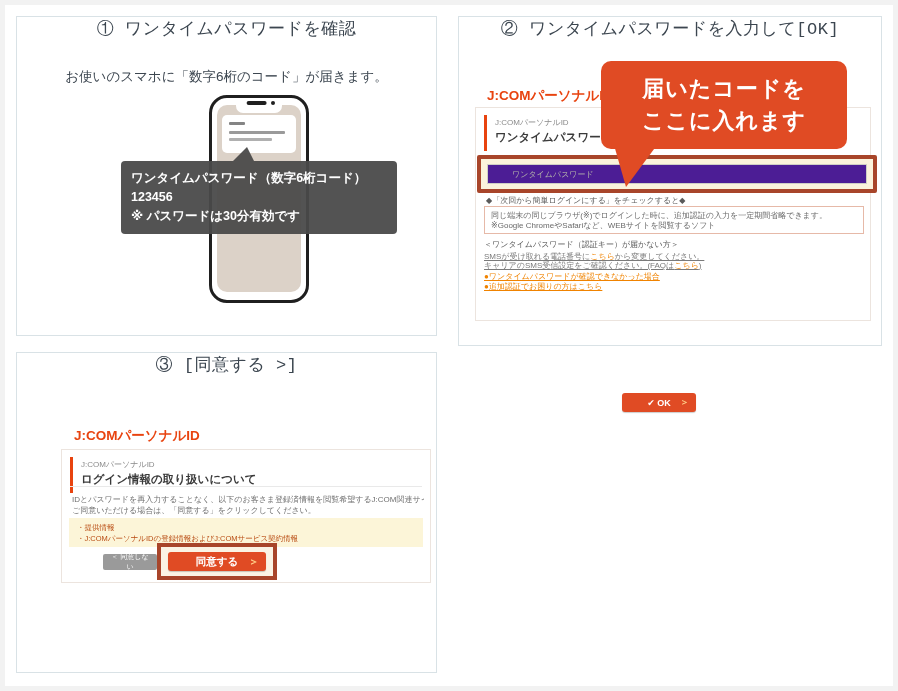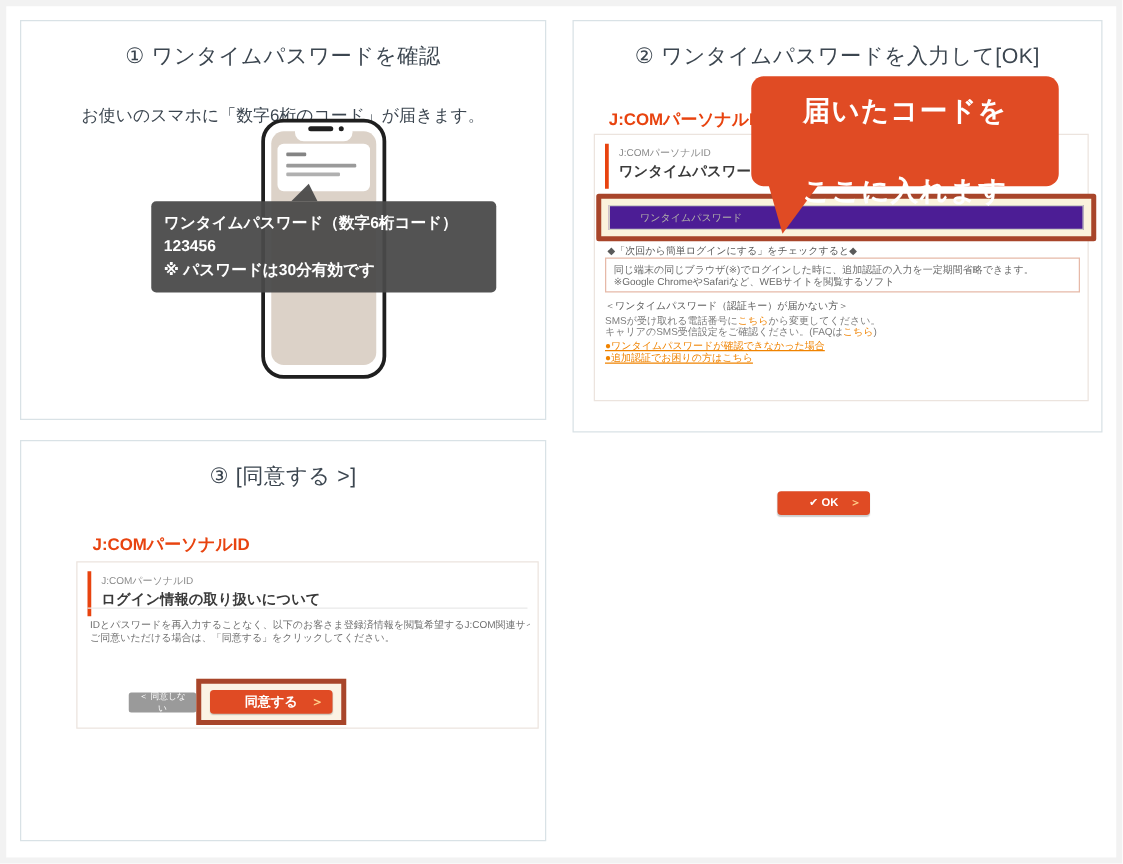--- a/index.html
+++ b/index.html
@@ -11,7 +11,7 @@
   #p2{left:458px;top:16px;width:424px;height:330px;}
   #p3{left:16px;top:352px;width:421px;height:321px;}
 
-  .step-title{margin-top:16px;text-align:center;color:#3c4650;font-size:17px;letter-spacing:.5px;}
+  .step-title{text-align:center;color:#3c4650;font-size:17px;letter-spacing:.5px;font-family:Liberation Mono, monospace;}
   .step-sub{margin-top:28px;text-align:center;color:#3c4650;font-size:13.5px;}
 
   

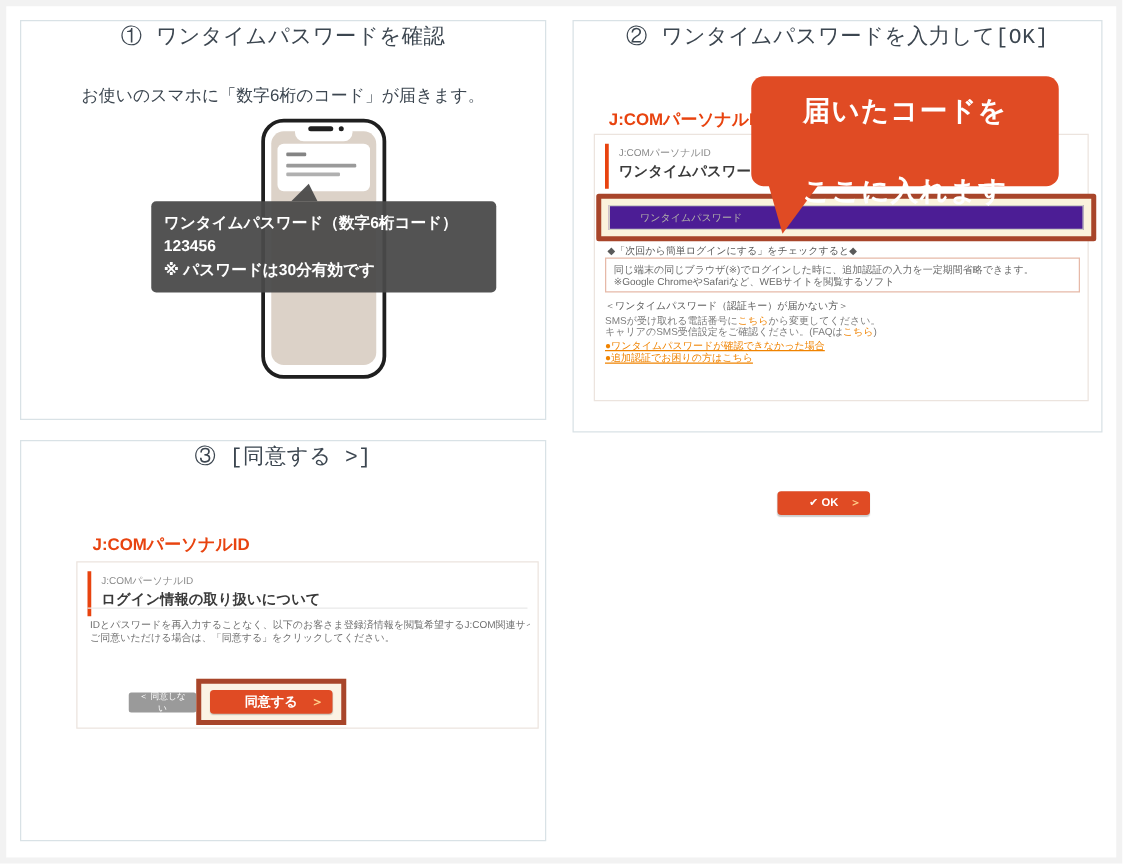--- a/index.html
+++ b/index.html
@@ -51,7 +51,7 @@
 
   .callout{position:absolute;left:142px;top:44px;width:246px;height:88px;background:#e04b24;border-radius:10px;
            z-index:4;display:flex;flex-direction:column;justify-content:center;align-items:center;}
-  .callout div{color:#fff;font-weight:bold;font-size:22px;line-height:32px;letter-spacing:1px;margin-top:32px;}
+  .callout div{color:#fff;font-weight:bold;font-size:22px;line-height:32px;letter-spacing:1px;}
   .callout-tail{position:absolute;left:155px;top:128px;width:0;height:0;z-index:3;
                 border-left:12px solid transparent;border-right:31px solid transparent;
                 border-top:42px solid #e04b24;}

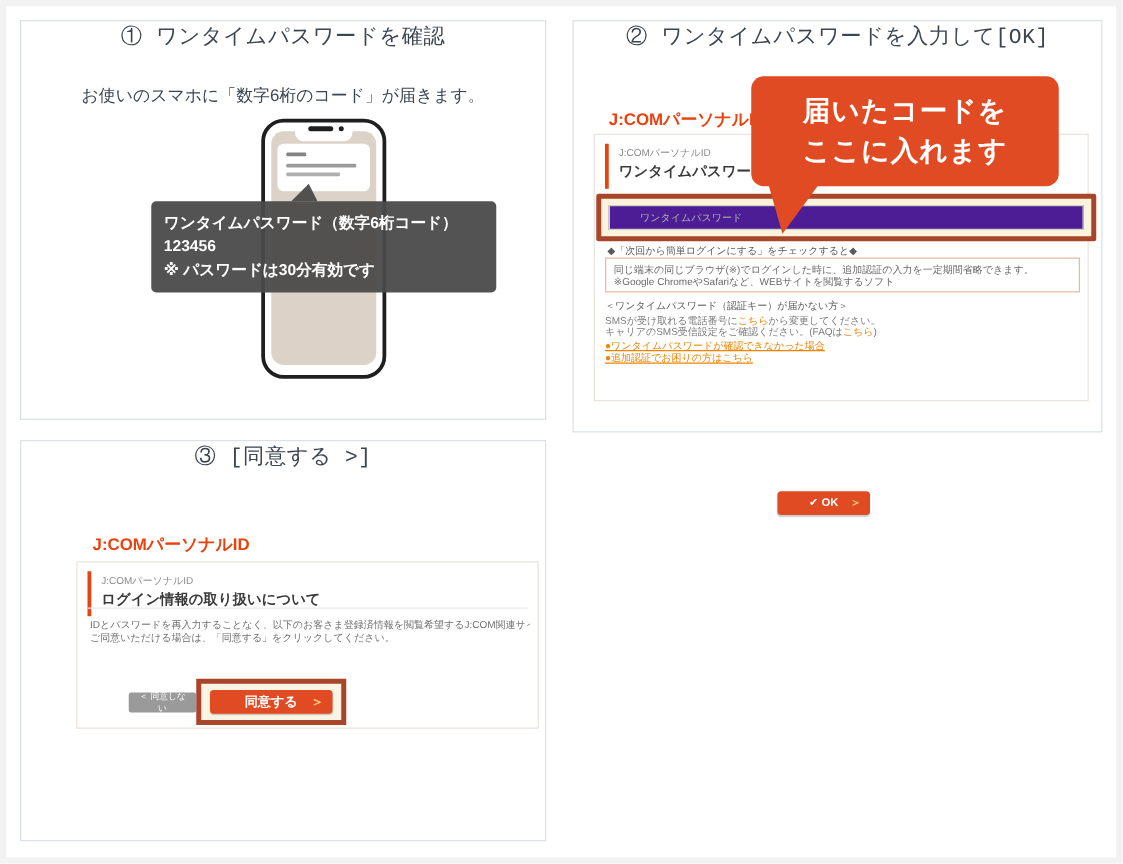--- a/index.html
+++ b/index.html
@@ -59,7 +59,7 @@
   .tiny{position:absolute;font-size:8px;color:#5a5a5a;line-height:9px;white-space:nowrap;}
   .tinybox{position:absolute;border:1px solid #e6b9a8;background:#fff;padding:4px 6px;
            font-size:8px;color:#6a6a6a;line-height:10px;white-space:nowrap;overflow:hidden;}
-  .graytxt{color:#7a7a7a;}
+  .graytxt{color:#7a7a7a;text-decoration:underline;}
   .olink{color:#ef8200;text-decoration:none;cursor:pointer;}
   .obullet{position:absolute;font-size:8px;color:#f08300;text-decoration:underline;white-space:nowrap;cursor:pointer;}
 

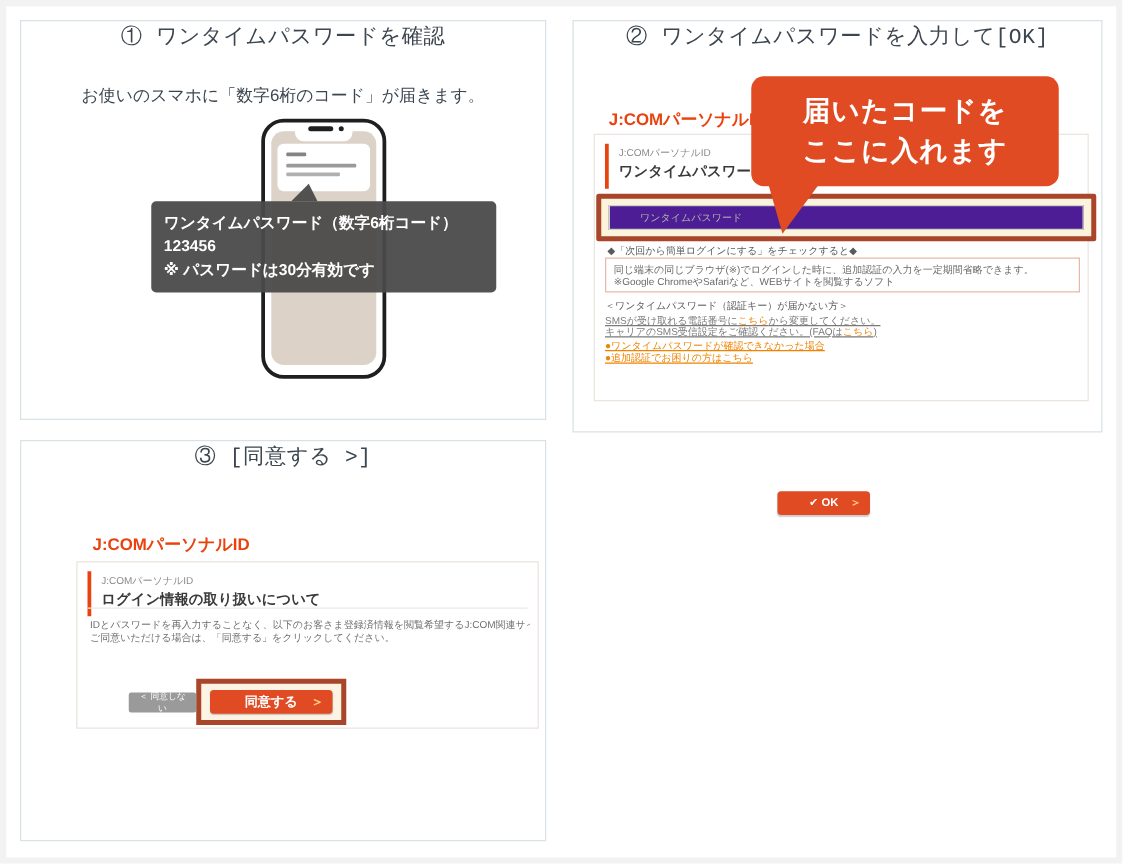--- a/index.html
+++ b/index.html
@@ -171,6 +171,10 @@
       <div class="bodytxt" style="left:10px;top:44px;right:6px;">IDとパスワードを再入力することなく、以下のお客さま登録済情報を閲覧希望するJ:COM関連サイトに提供します。</div>
       <div class="bodytxt" style="left:10px;top:55px;right:6px;">ご同意いただける場合は、「同意する」をクリックしてください。</div>
 
+      <div class="notice" style="left:7px;top:68px;right:7px;height:29px;">
+        <div>・提供情報</div>
+        <div>・J:COMパーソナルIDの登録情報およびJ:COMサービス契約情報</div>
+      </div>
 
       <button class="gray-btn" style="left:41px;top:104px;width:54px;height:16px;">
         <span>＜ 同意しない</span>

